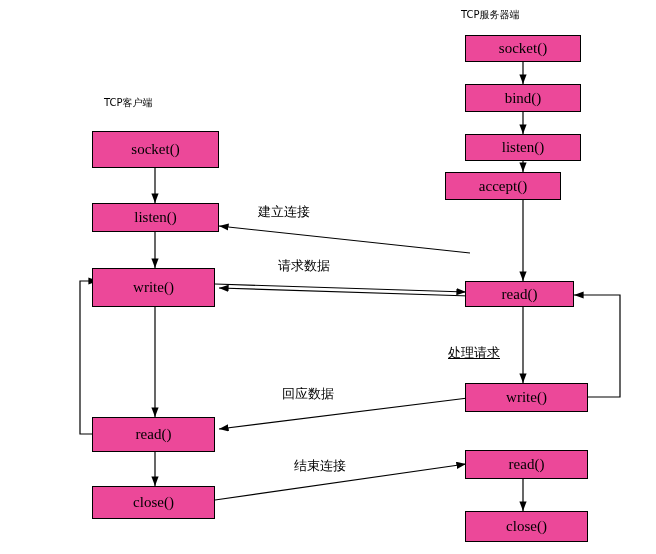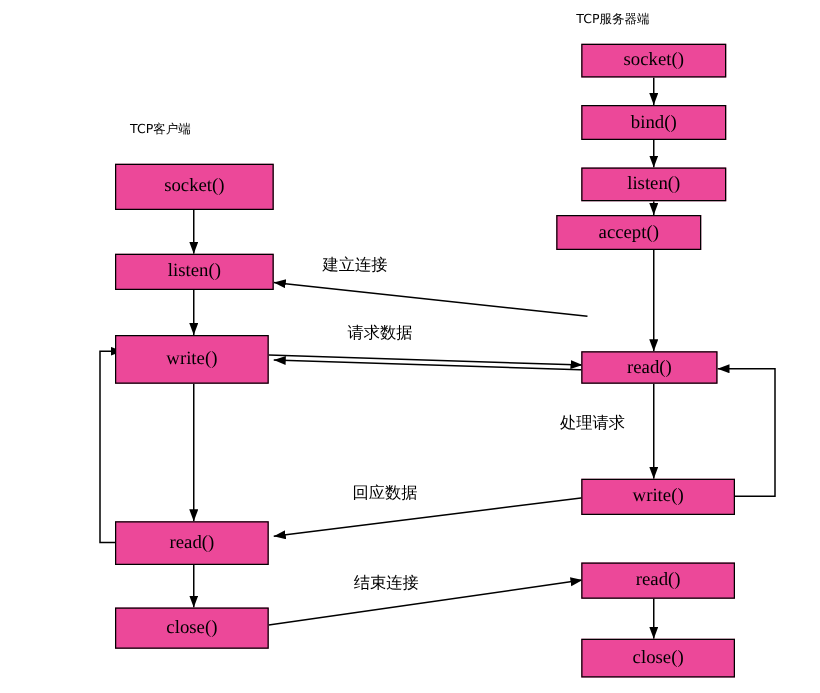--- a/index.html
+++ b/index.html
@@ -115,7 +115,7 @@
 
   <div class="edge-label" style="left:258px; top:203px;">建立连接</div>
   <div class="edge-label" style="left:278px; top:257px;">请求数据</div>
-  <div class="edge-label" style="left:448px; top:329px;">处理请求</div>
+  <div class="edge-label" style="left:448px; top:344px;text-decoration:underline;">处理请求</div>
   <div class="edge-label" style="left:282px; top:385px;">回应数据</div>
   <div class="edge-label" style="left:283px; top:457px;">结束连接</div>
 

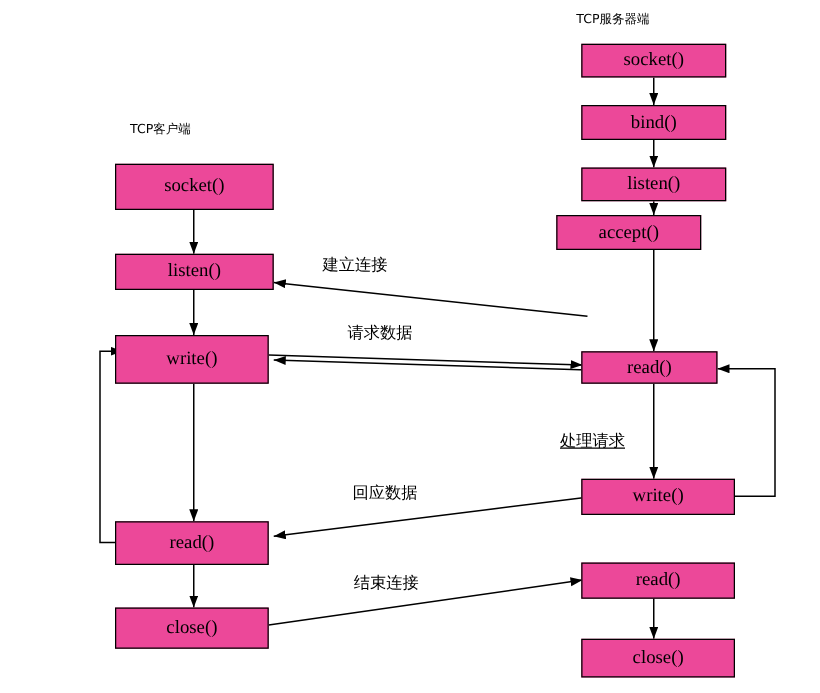--- a/index.html
+++ b/index.html
@@ -117,7 +117,7 @@
   <div class="edge-label" style="left:278px; top:257px;">请求数据</div>
   <div class="edge-label" style="left:448px; top:344px;text-decoration:underline;">处理请求</div>
   <div class="edge-label" style="left:282px; top:385px;">回应数据</div>
-  <div class="edge-label" style="left:283px; top:457px;">结束连接</div>
+  <div class="edge-label" style="left:294px; top:457px;">结束连接</div>
 
 </div>
 

